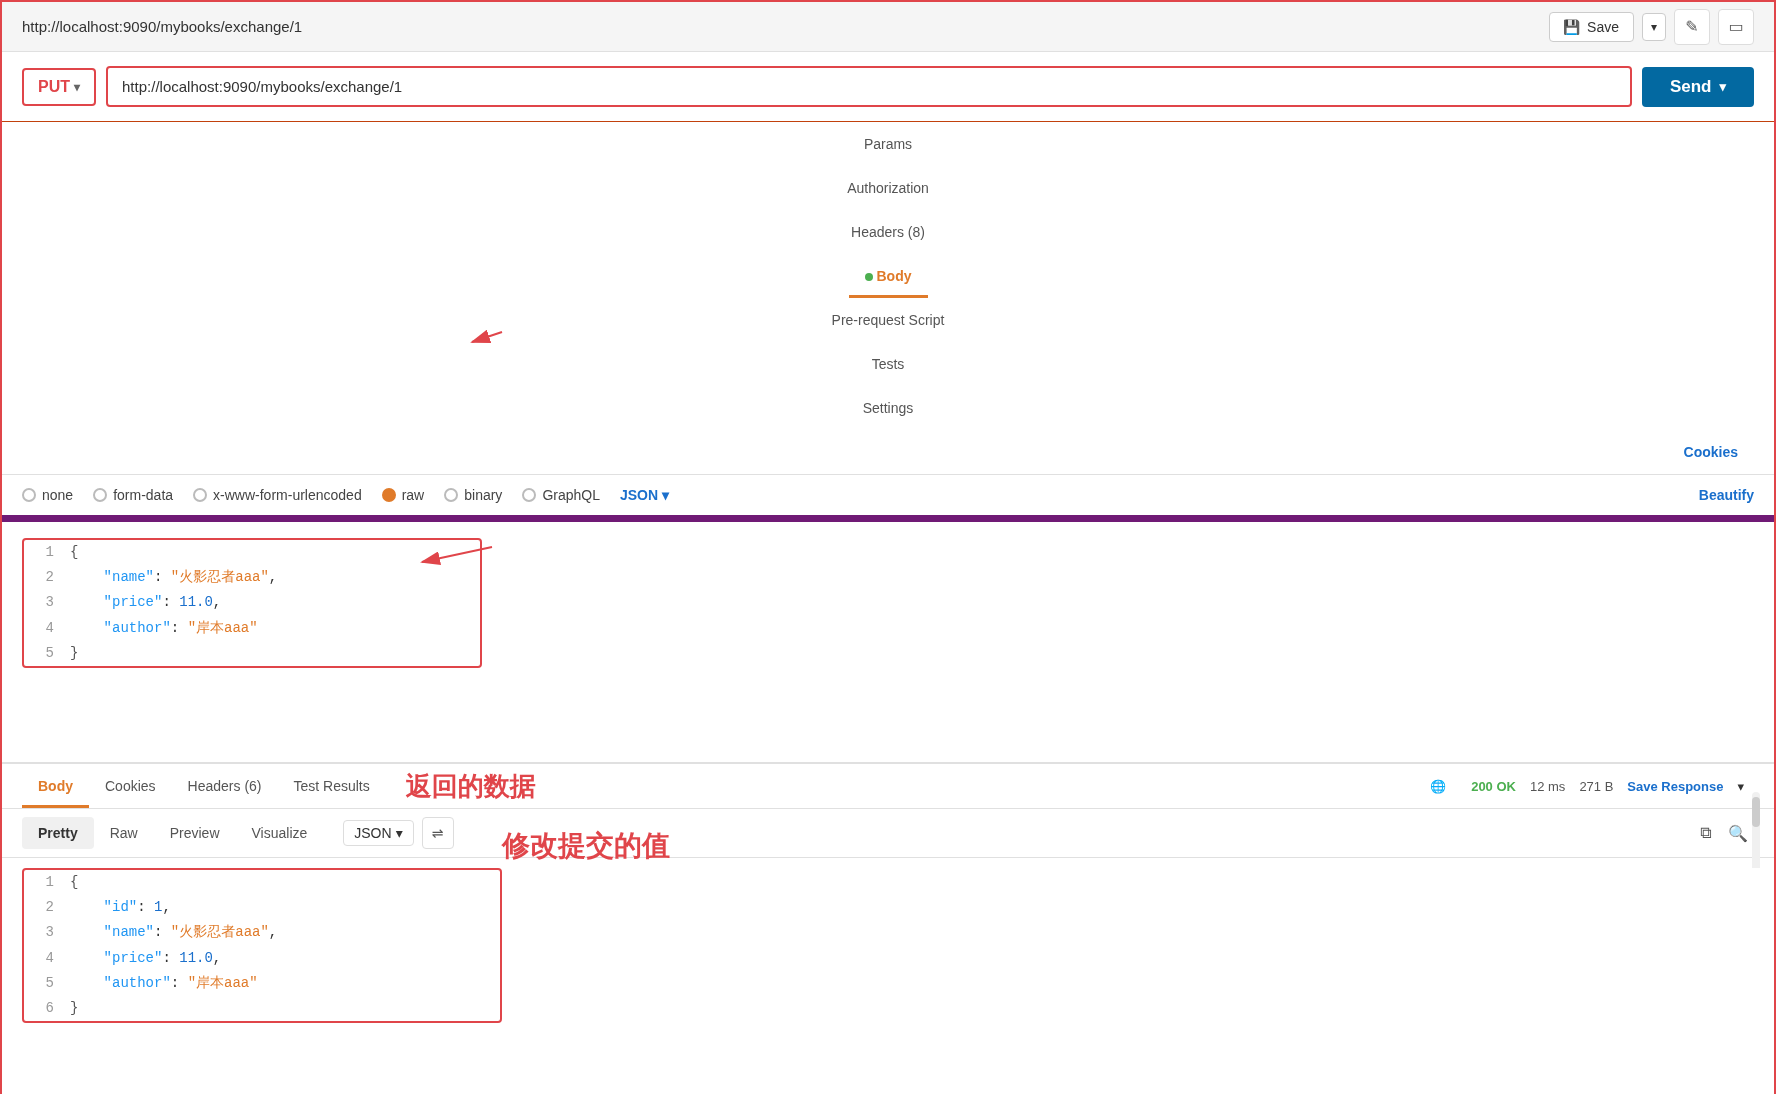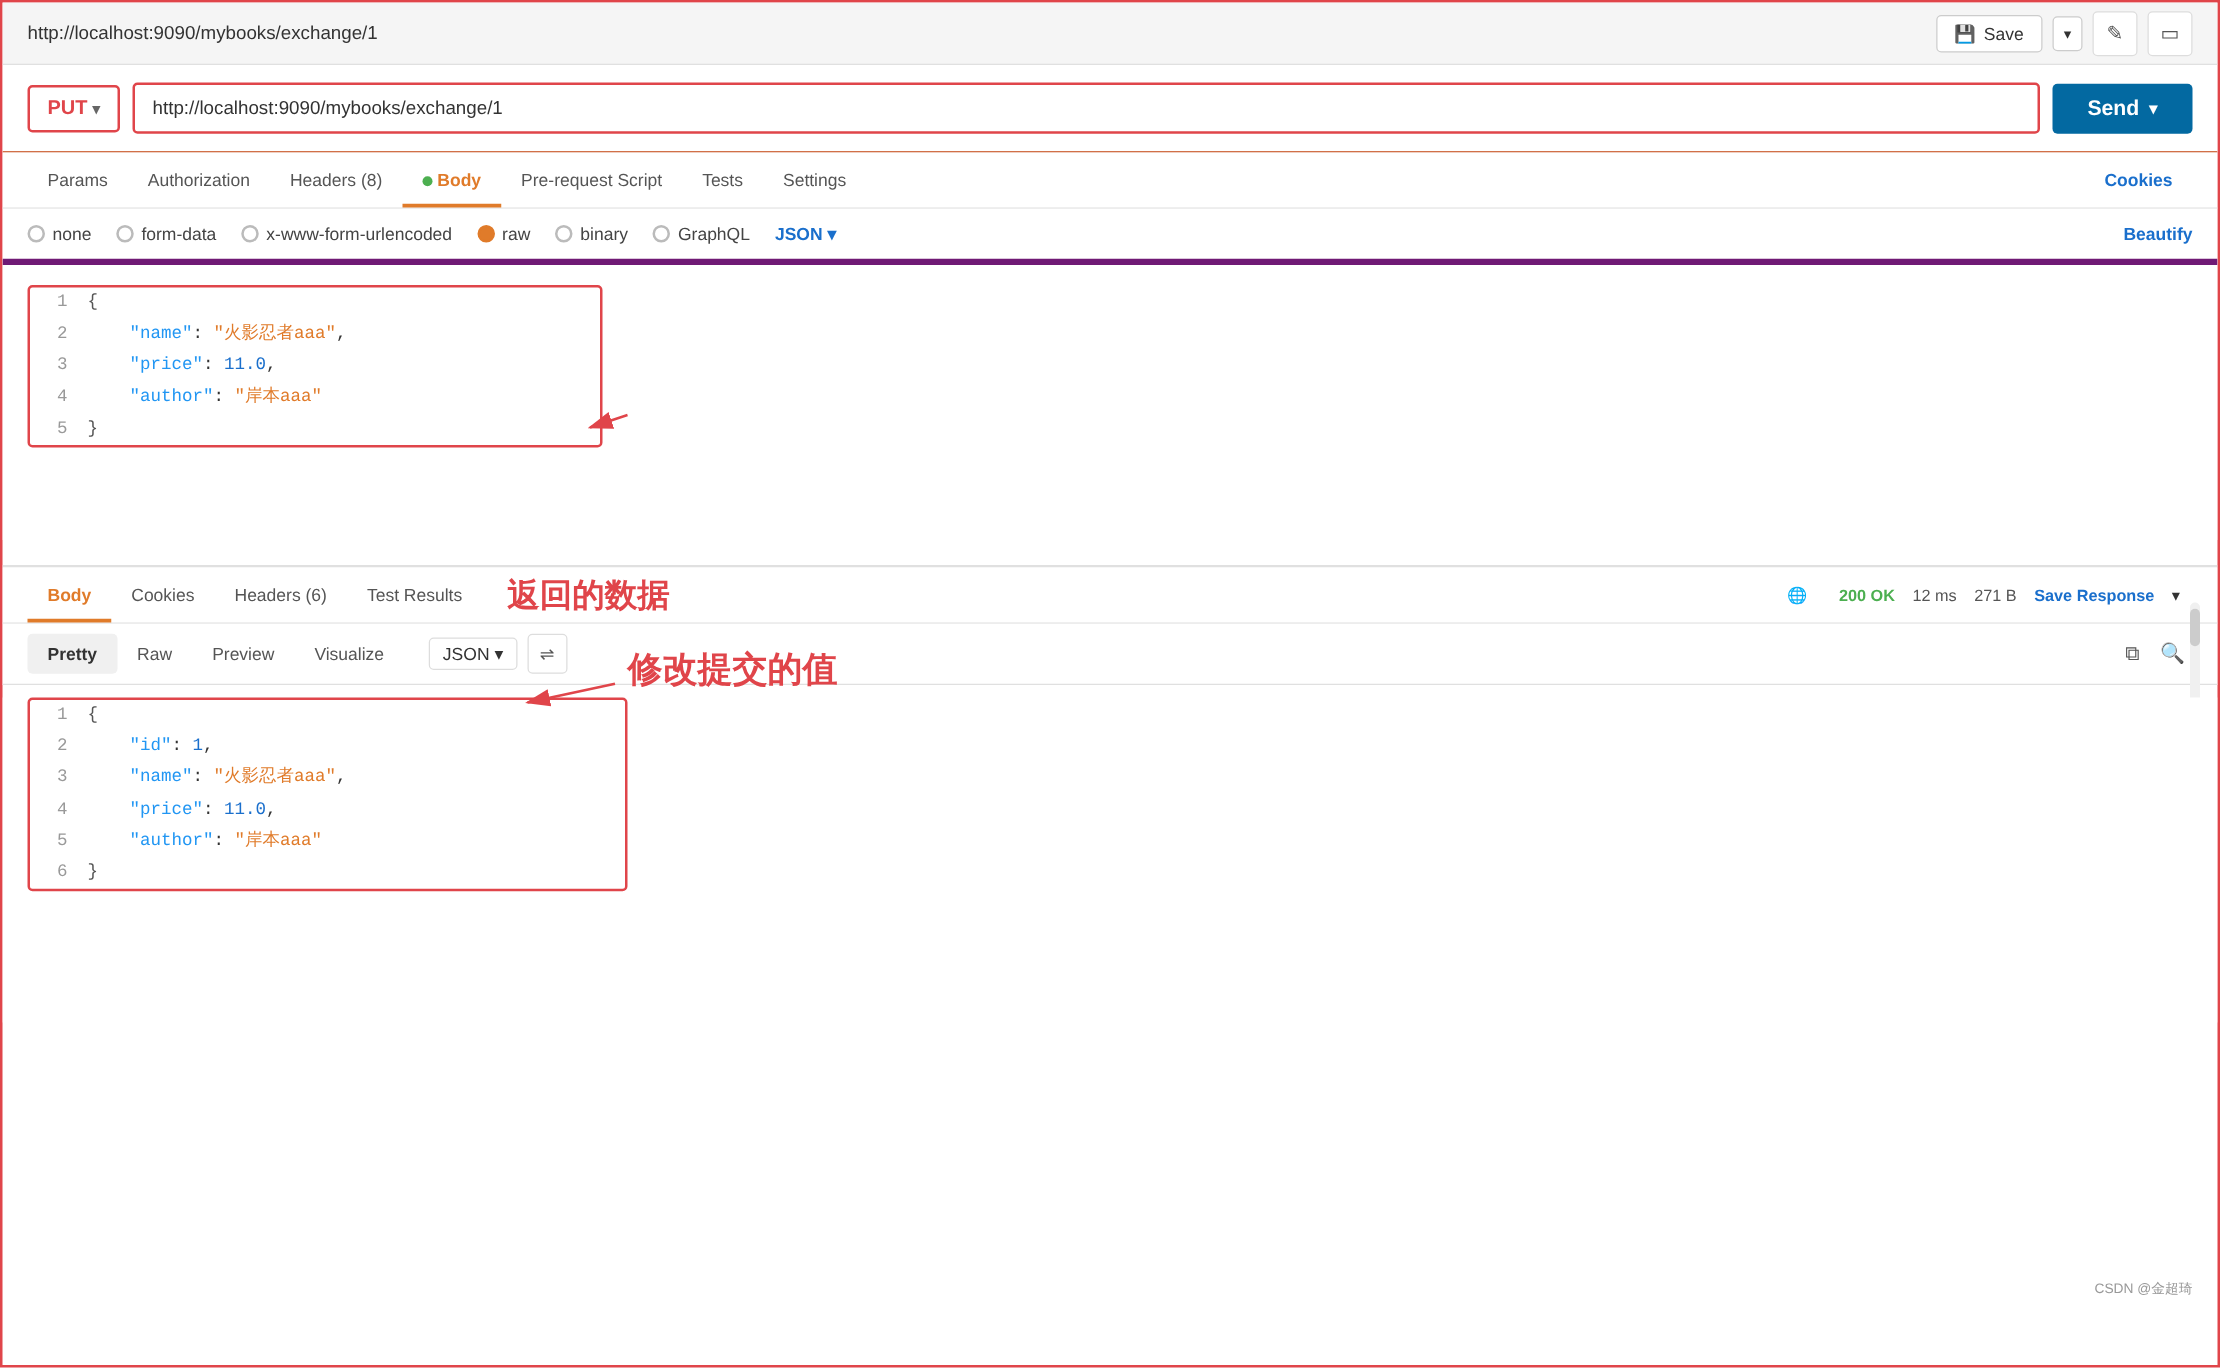--- a/index.html
+++ b/index.html
@@ -128,6 +128,7 @@
       padding: 0 20px;
       border-bottom: 1px solid #e0e0e0;
       background: #fff;
+      flex-direction: column;
     }
     .tab-item {
       padding: 14px 16px;

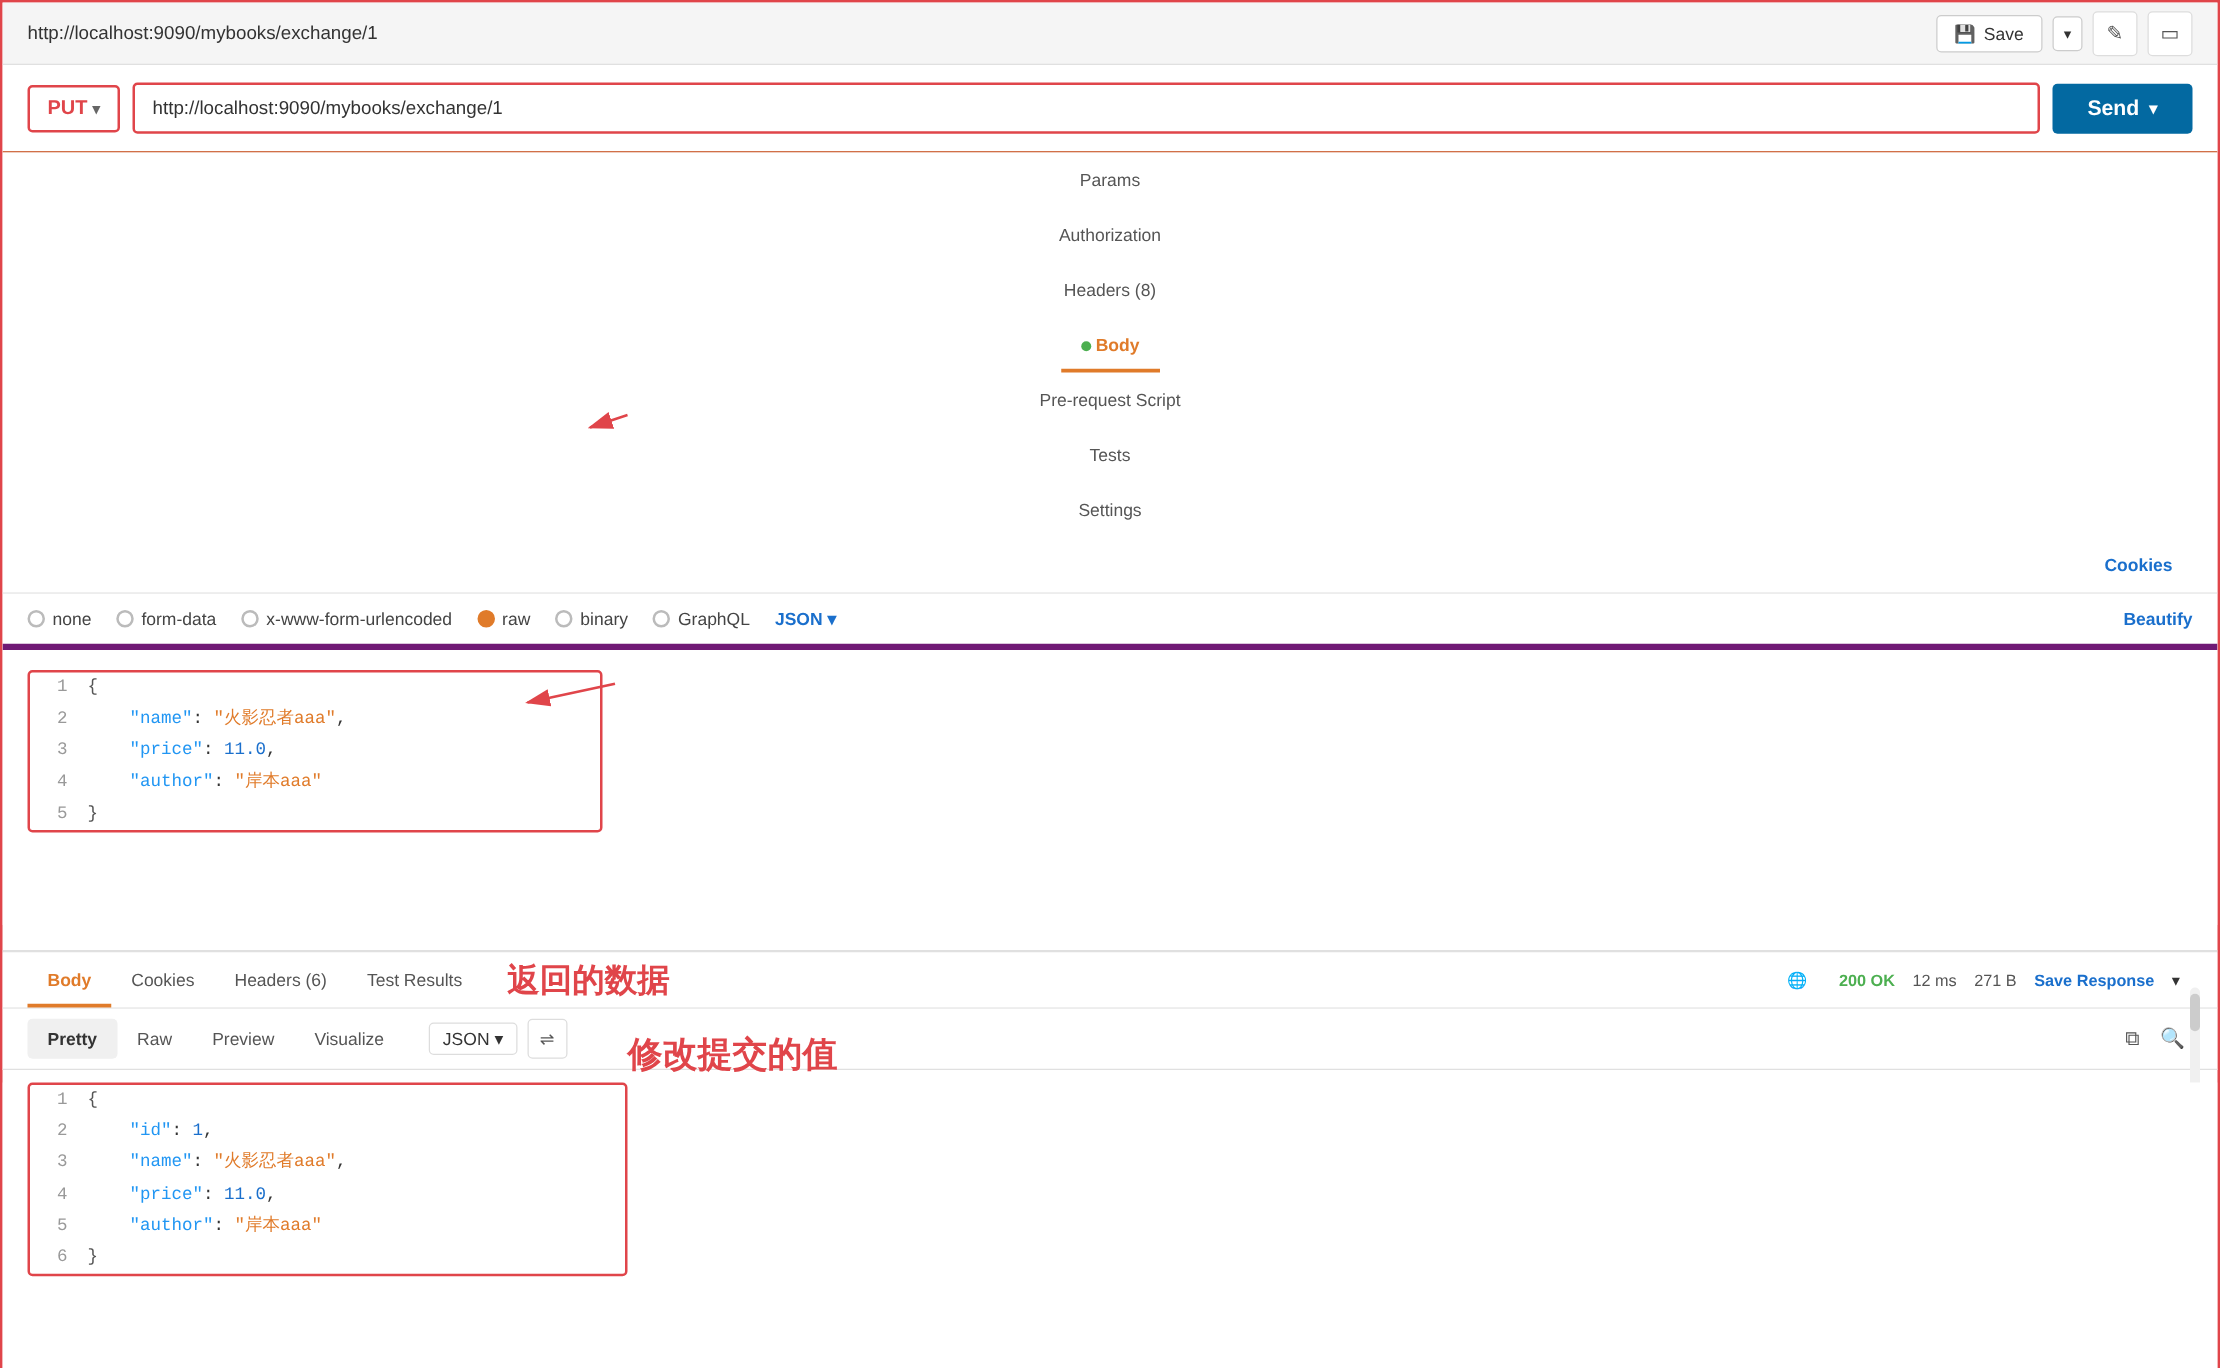--- a/index.html
+++ b/index.html
@@ -171,7 +171,7 @@
       align-items: center;
       padding: 12px 20px;
       gap: 20px;
-      border-bottom: 5px solid #701a75;
+      border-bottom: 7px solid #701a75;
       background: #fff;
     }
     .radio-option {

